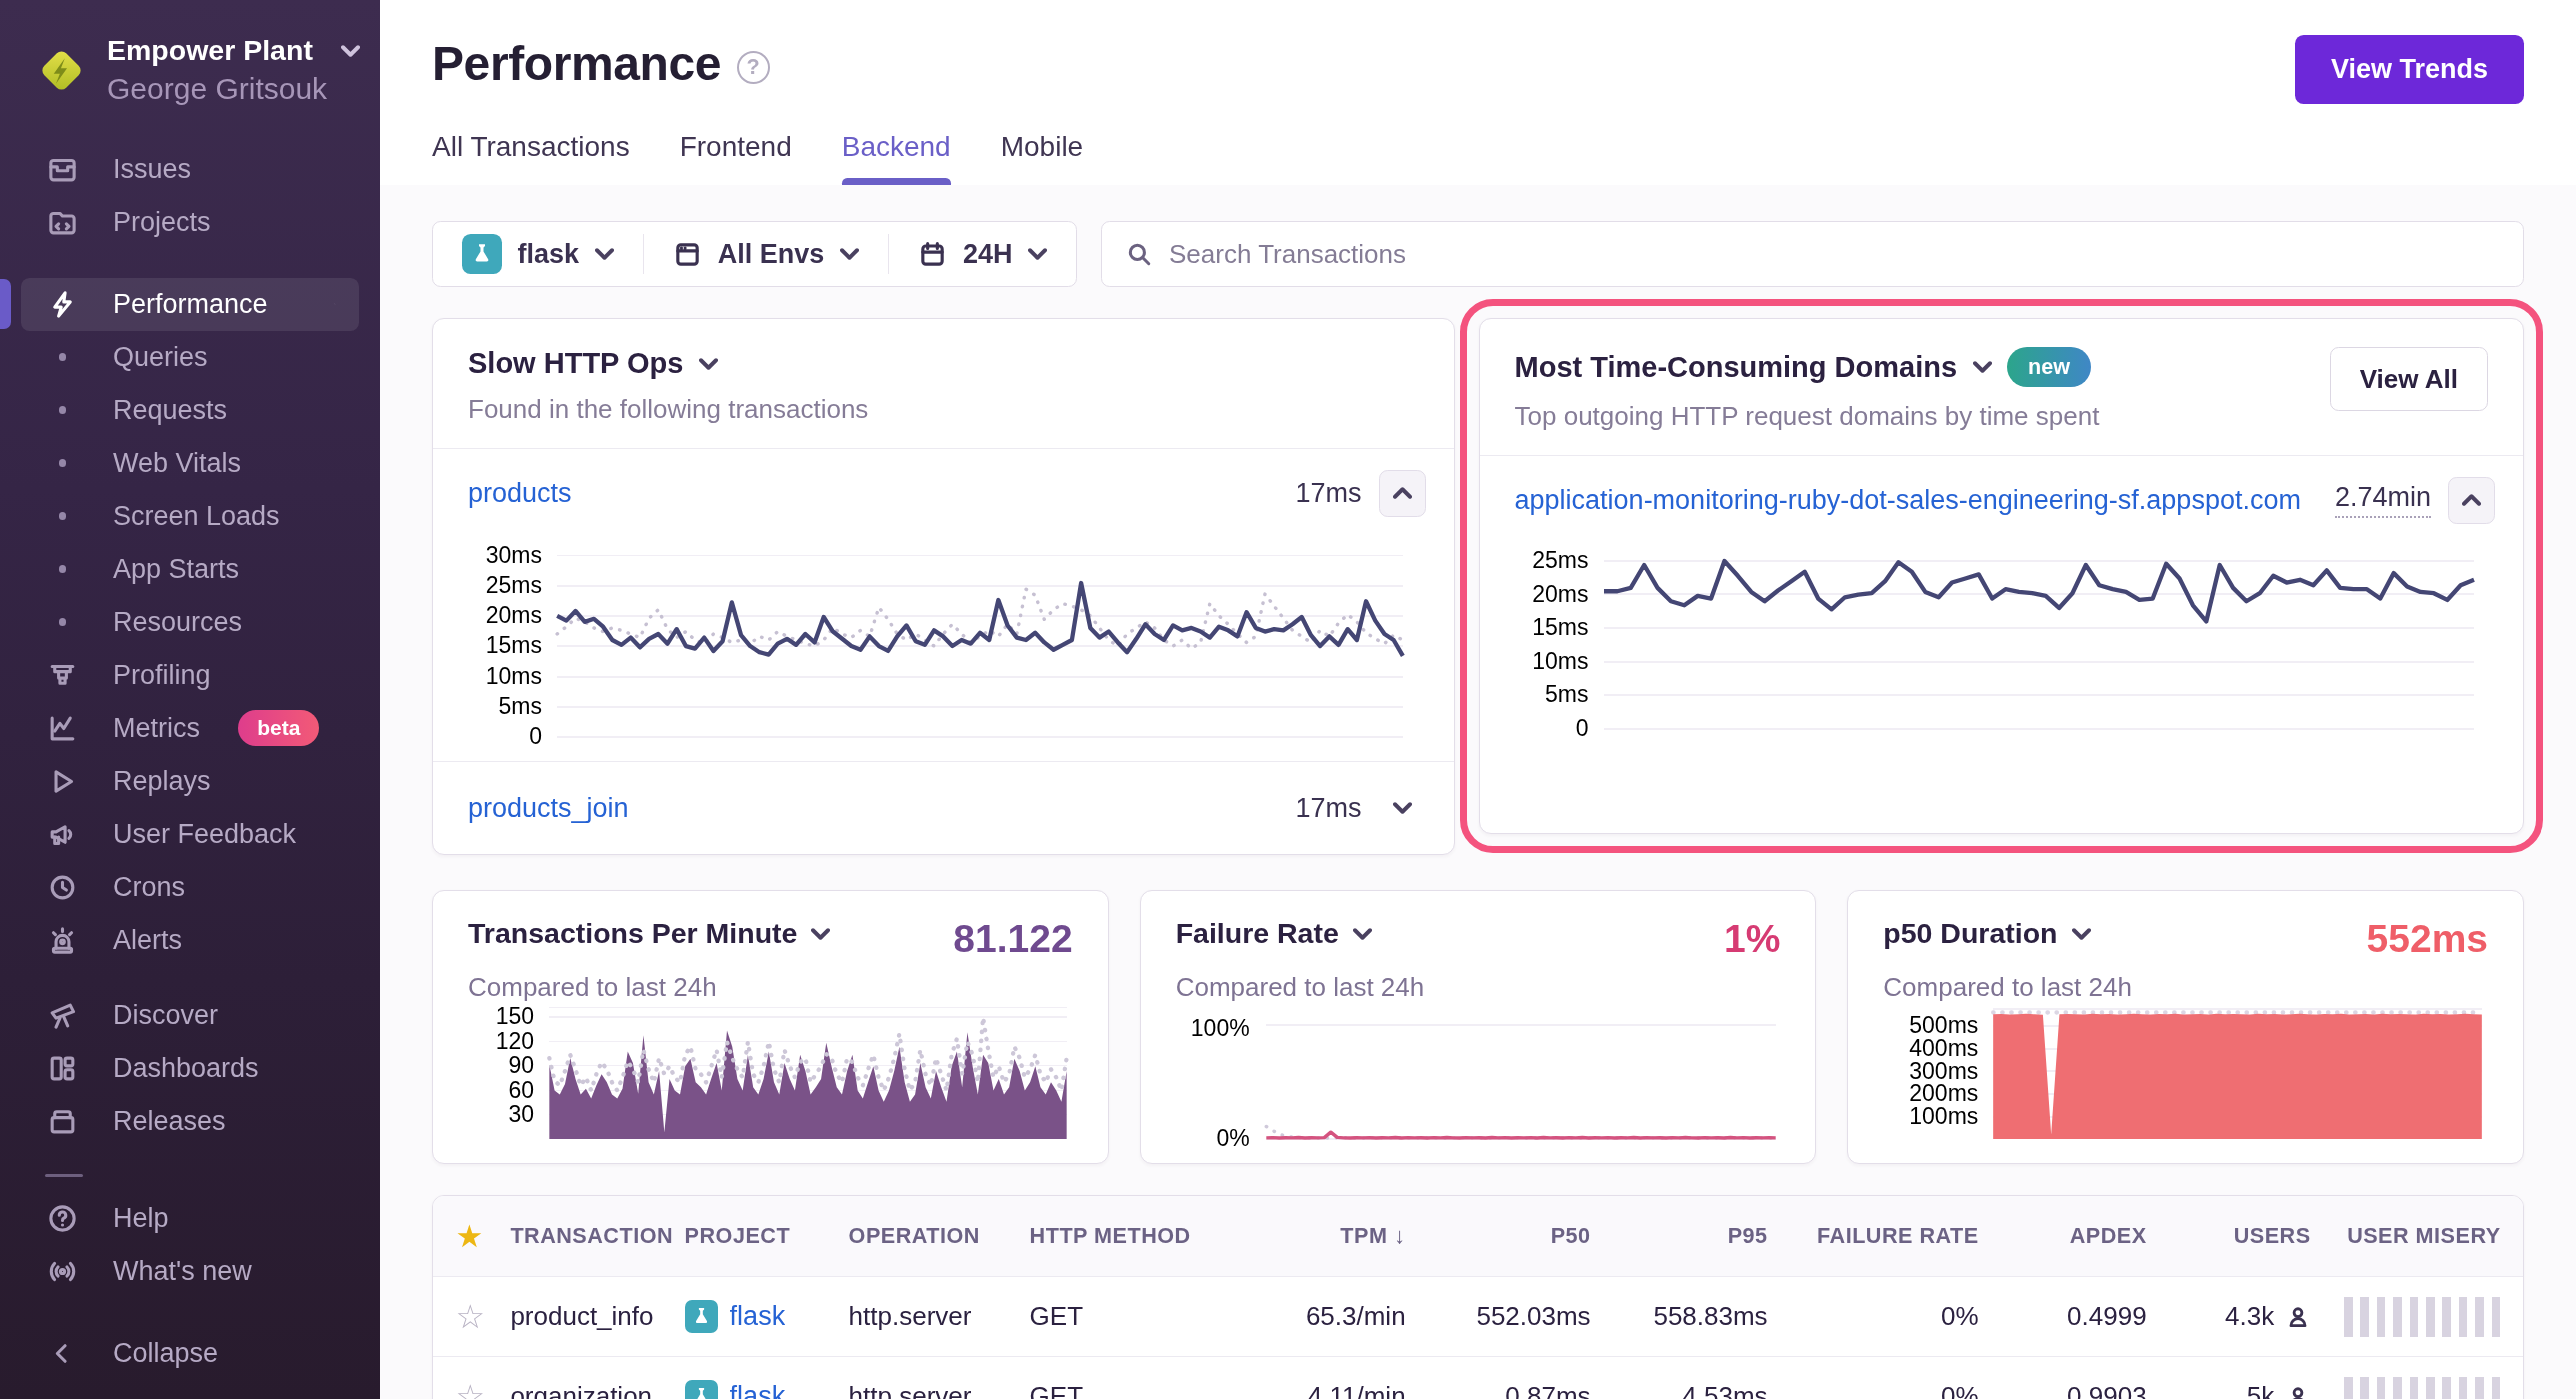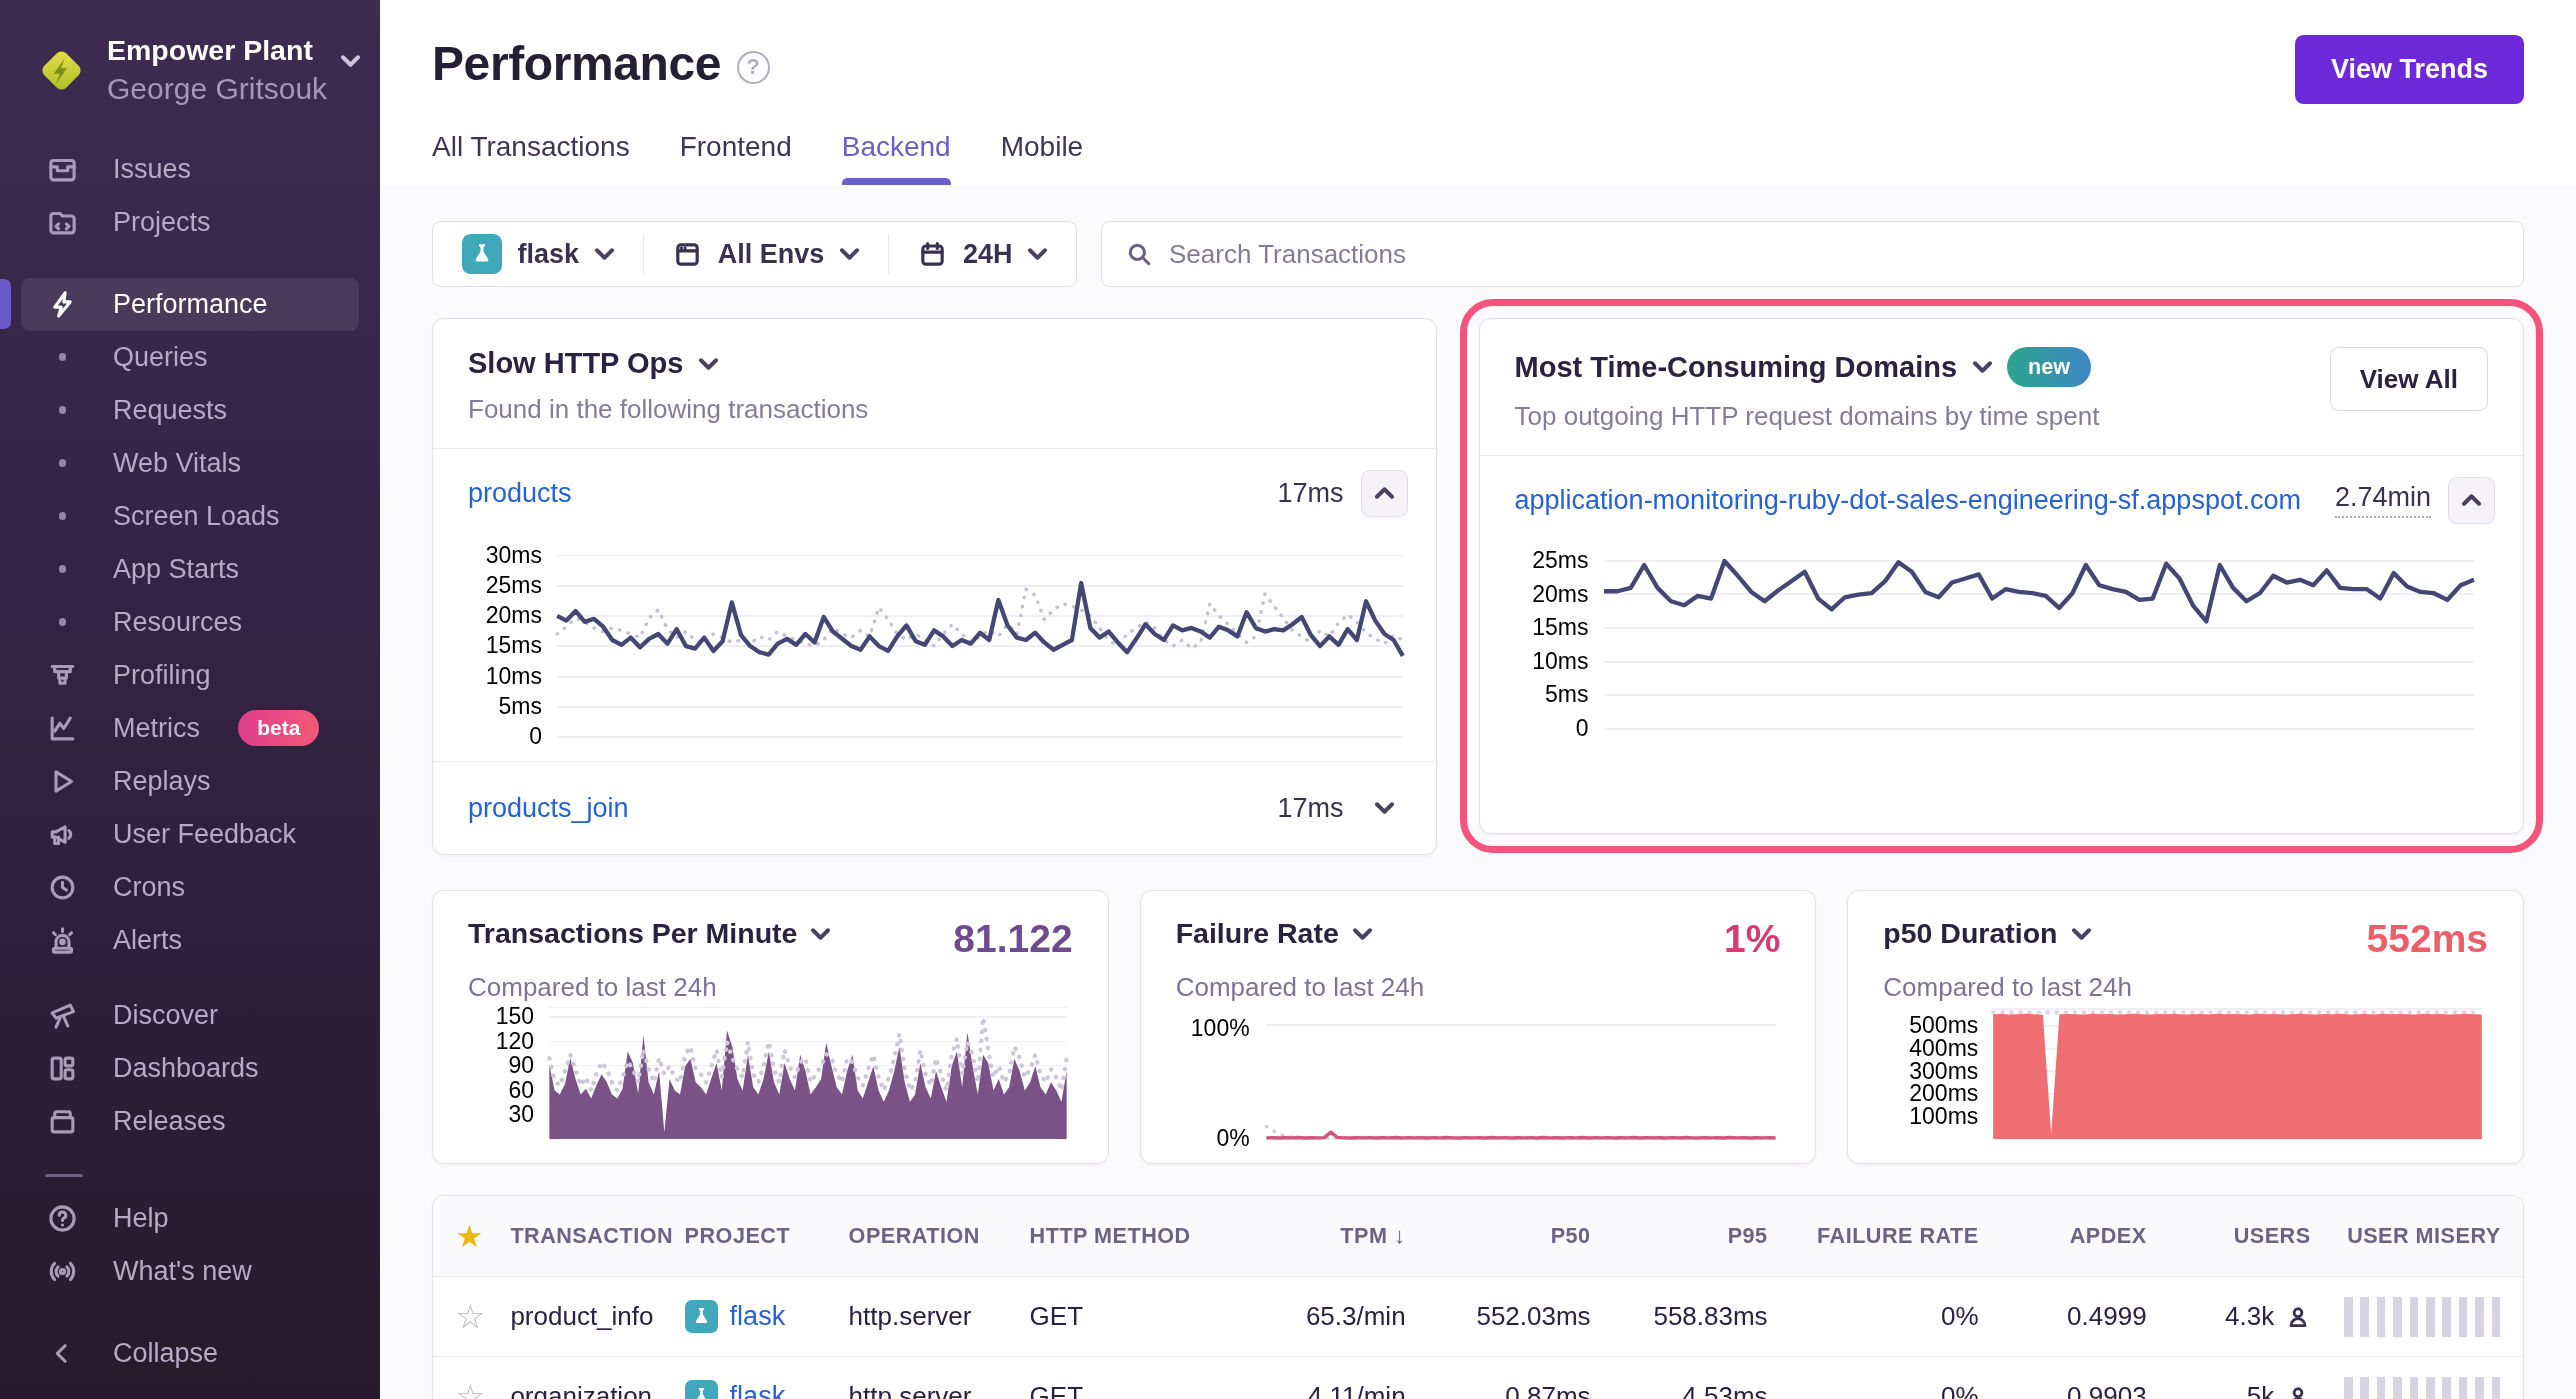--- a/index.html
+++ b/index.html
@@ -12,7 +12,7 @@
     display:flex; flex-direction:column; padding:29px 21px 21px; }
   .org { display:flex; align-items:center; gap:19px; padding:5.2px 14px; border-radius:10.4px; cursor:pointer; }
   .org-logo { width:53px; height:53px; flex:0 0 53px; }
-  .org-name { color:#fff; font-size:28.5px; font-weight:700; display:flex; align-items:flex-end; gap:28px; white-space:nowrap; }
+  .org-name { color:#fff; font-size:28.5px; font-weight:700; display:flex; align-items:center; gap:28px; white-space:nowrap; }
   .org-user { color:#a796b8; font-size:30px; margin-top:5.2px; }
   .chev { width:19px; height:12px; }
   .chev path { fill:none; stroke:currentColor; stroke-width:2.6; stroke-linecap:round; stroke-linejoin:round; }

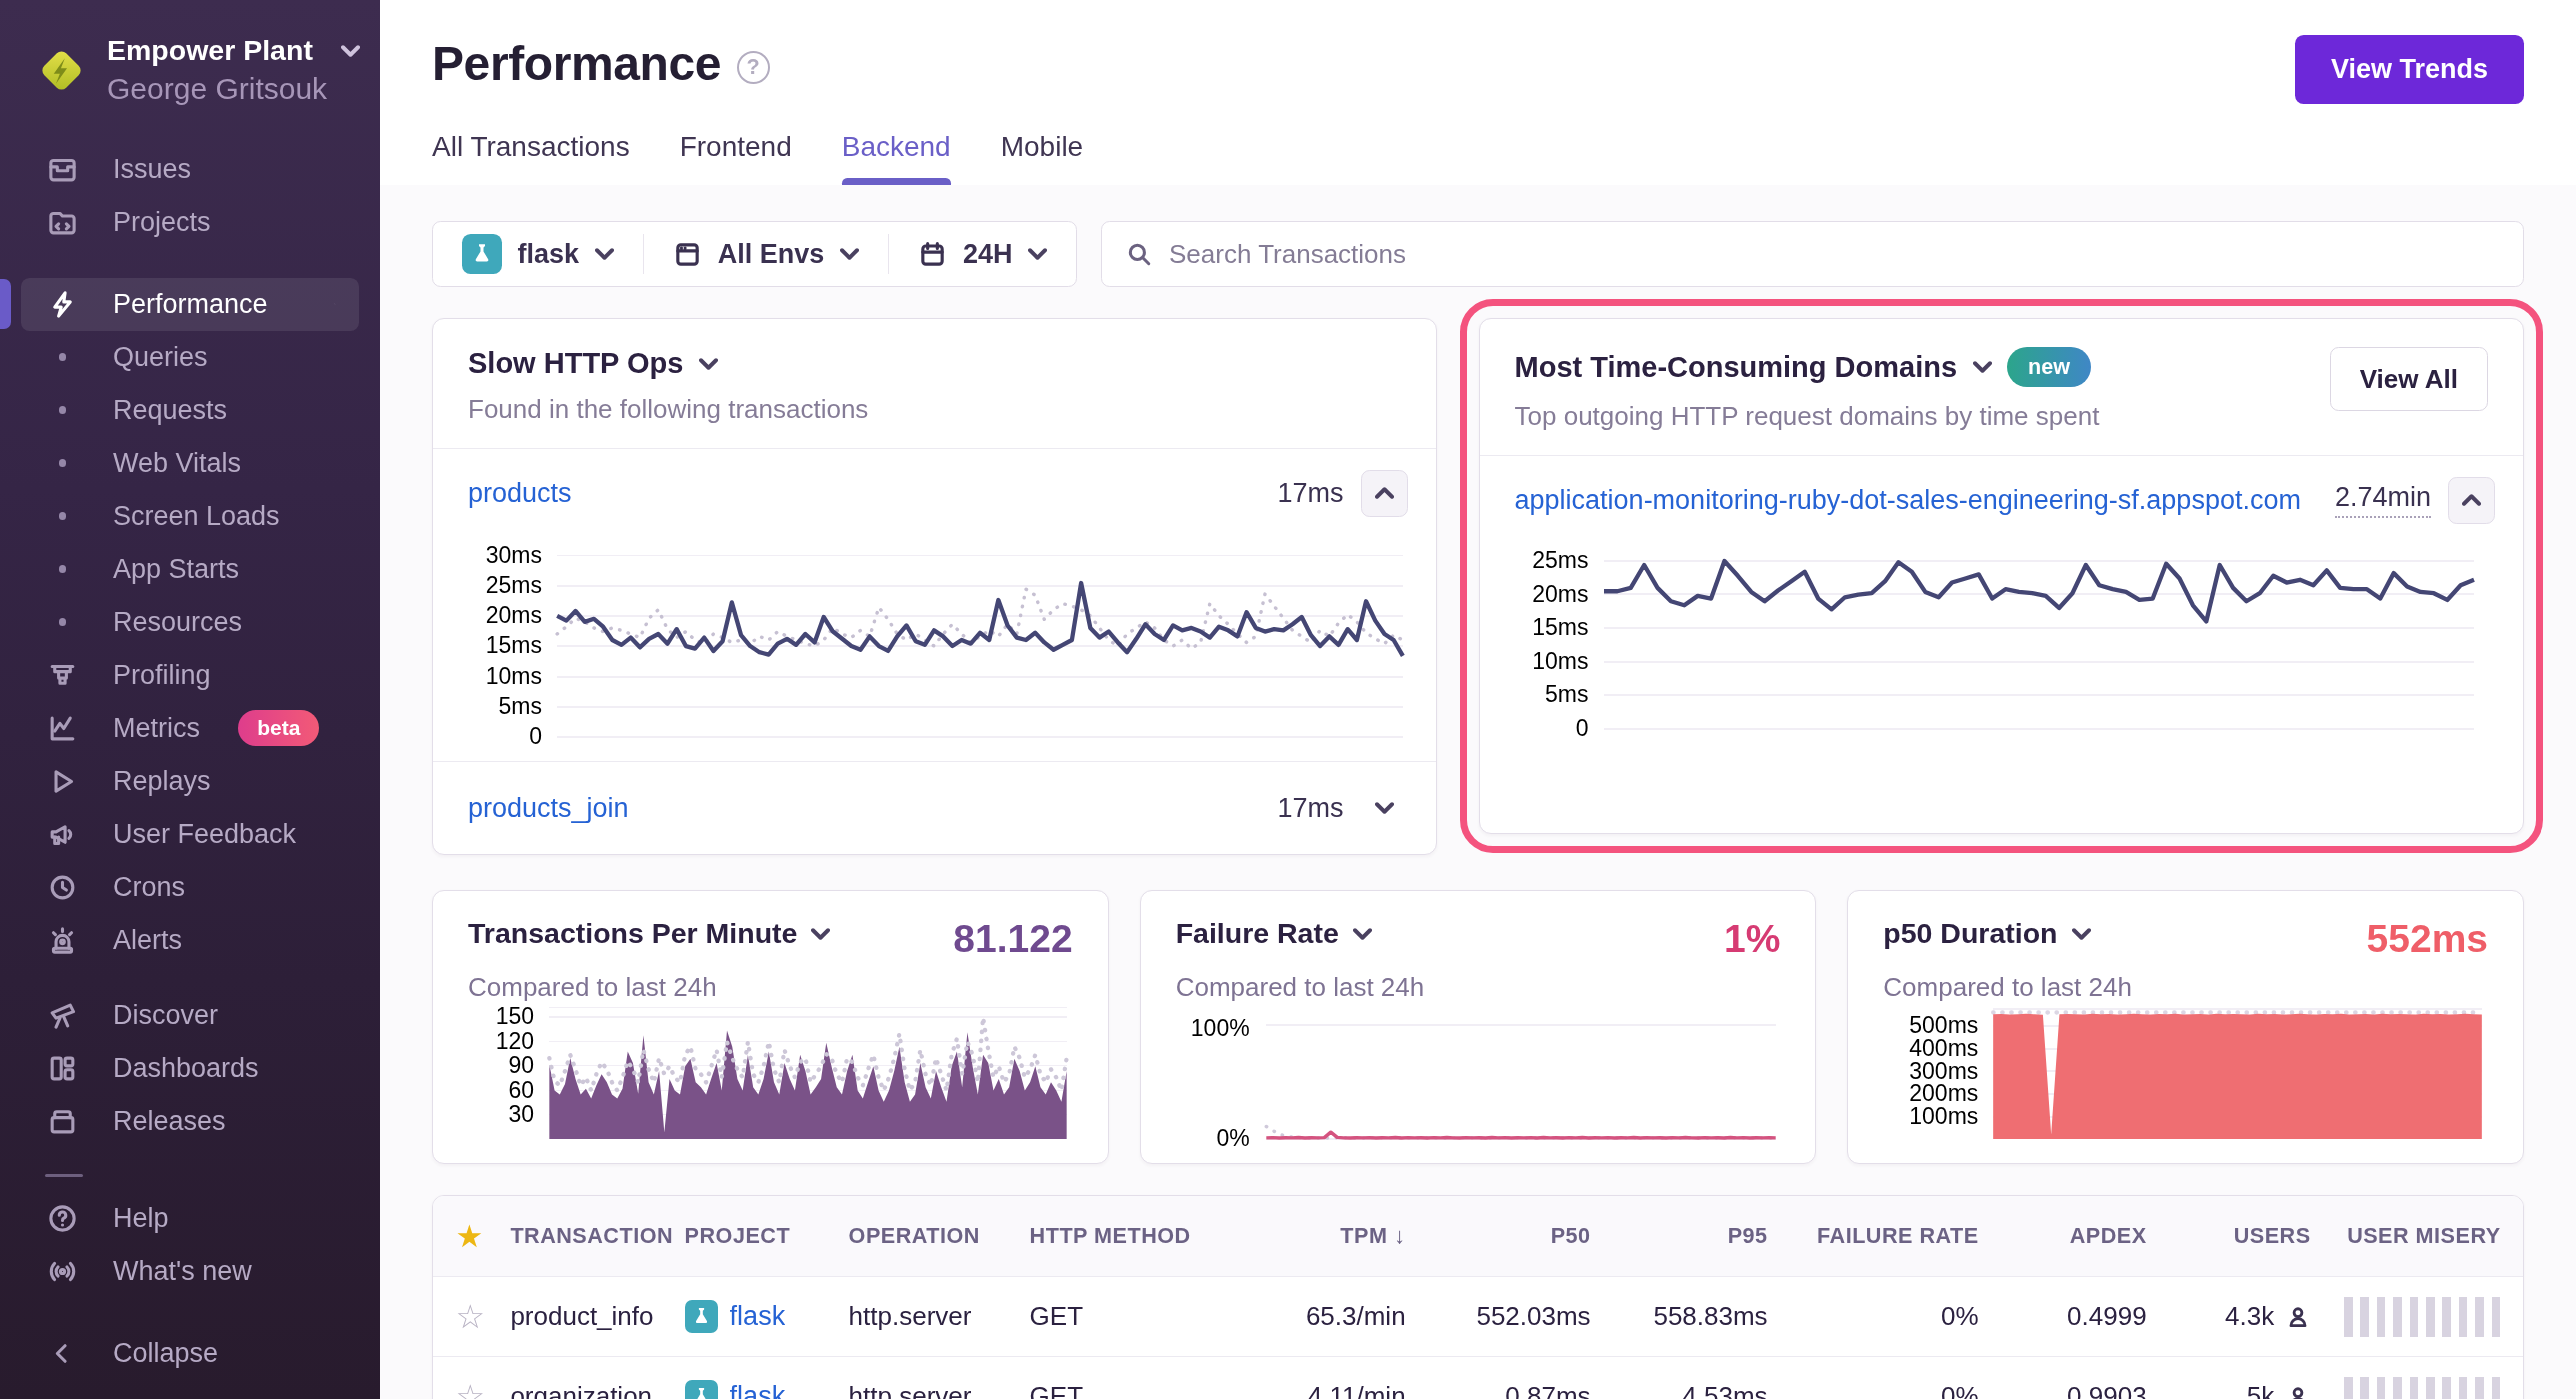--- a/index.html
+++ b/index.html
@@ -71,7 +71,7 @@
   .search-box input::placeholder { color:#847c95; }
 
   
-  .cards-row { display:grid; grid-template-columns:1fr 1fr; gap:42px; margin-top:31px; align-items:start; }
+  .cards-row { display:grid; grid-template-columns:1fr 1fr; gap:24px; margin-top:31px; align-items:start; }
   .card { background:#fff; border:1.7px solid #e3dee9; border-radius:12px; box-shadow:0 1.7px 3.5px rgba(40,30,60,.04); }
   .card-head { padding:28px 35px 22.4px; border-bottom:1.7px solid #eceaf1; display:flex; justify-content:space-between; align-items:flex-start; gap:21px; }
   .card-title-row { display:flex; align-items:center; gap:15.5px; }

